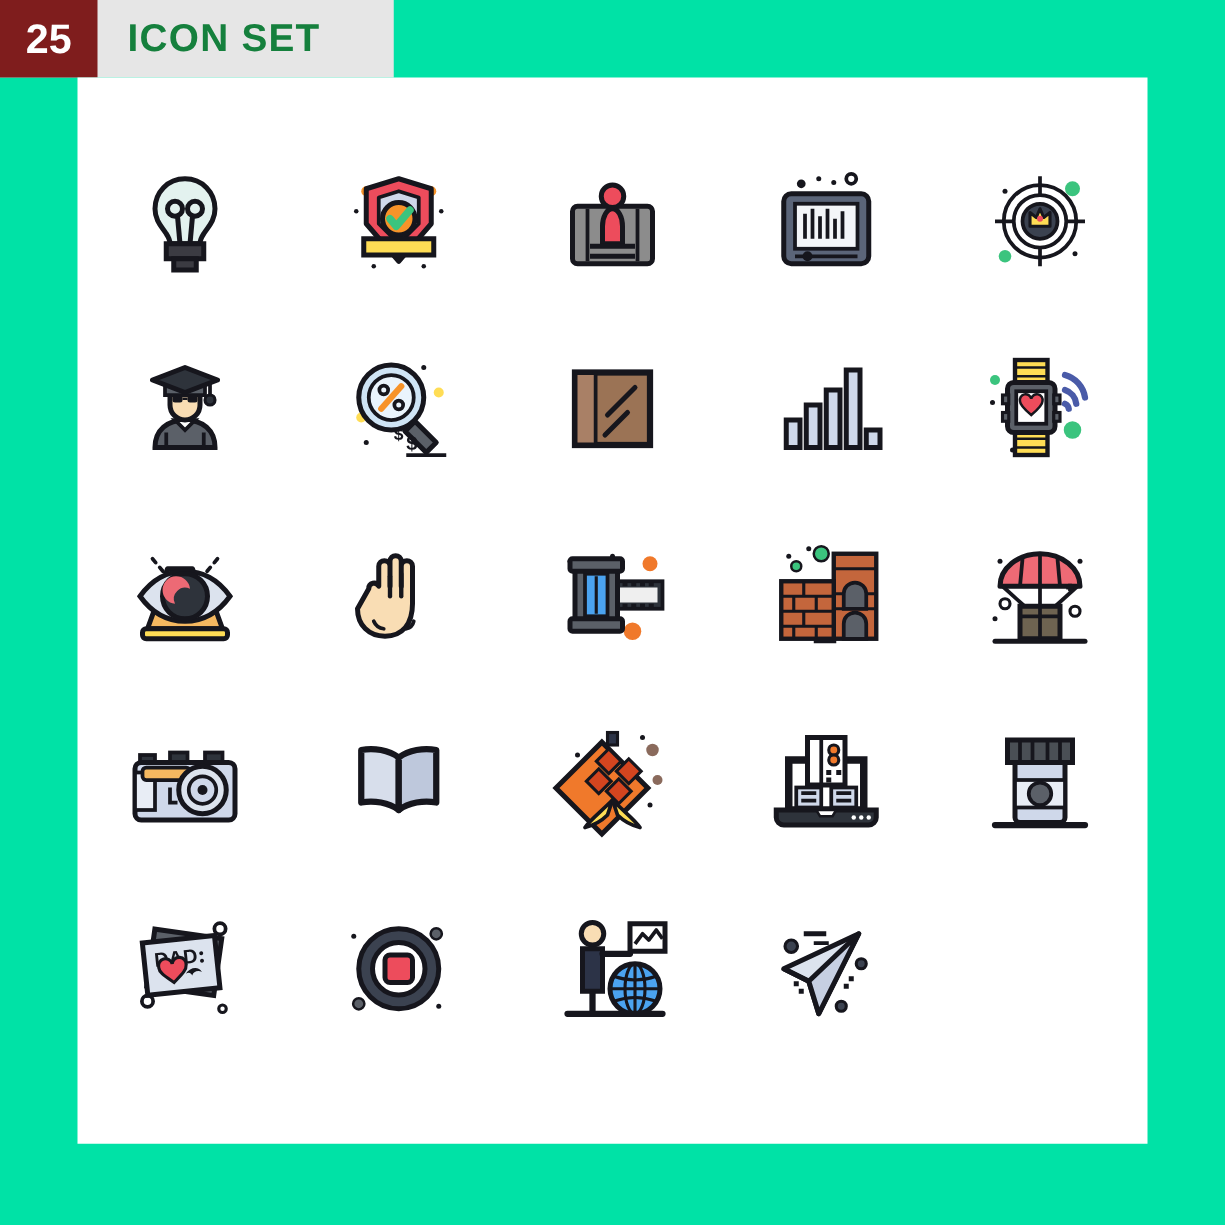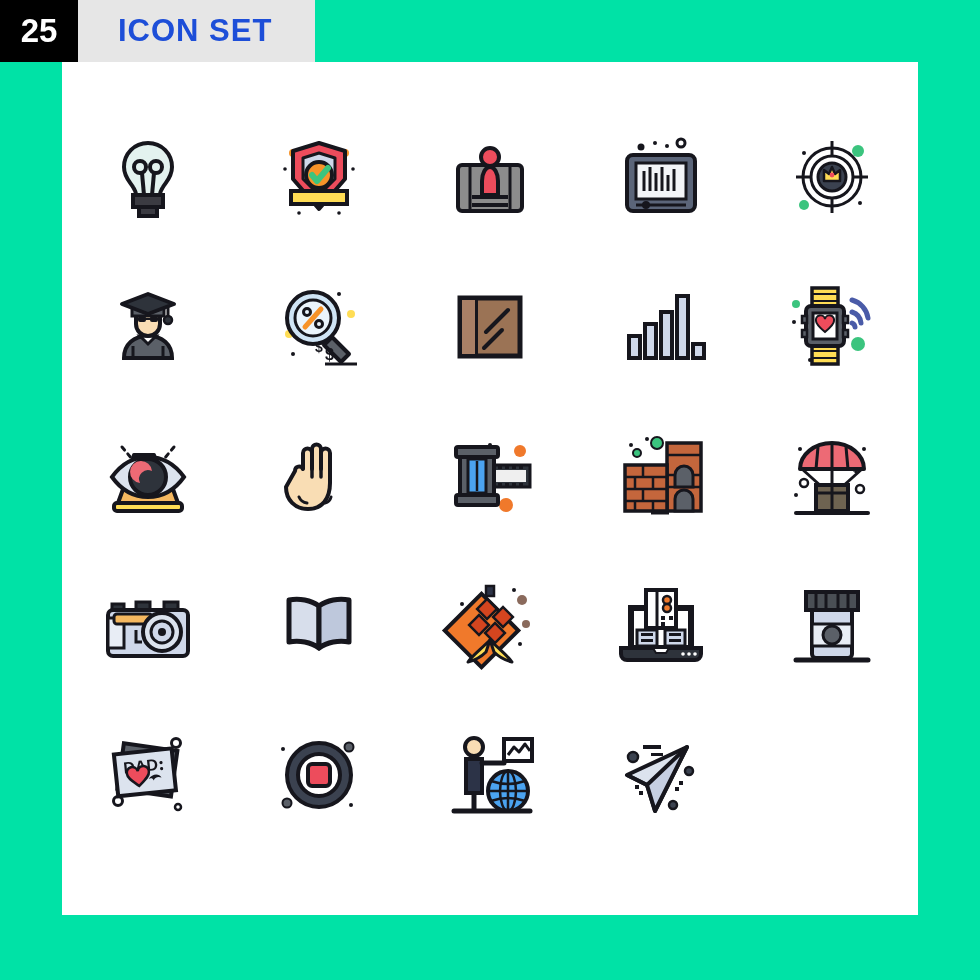--- a/index.html
+++ b/index.html
@@ -17,7 +17,7 @@
     background:#E6E6E6;display:flex;align-items:stretch;
   }
   .count-badge{
-    width:78px;height:62px;background:#000000;
+    width:78px;height:62px;background:#7f1d1d;
     display:flex;align-items:center;justify-content:center;
     color:#ffffff;font-size:33px;font-weight:bold;letter-spacing:0px;text-align:right;
   }

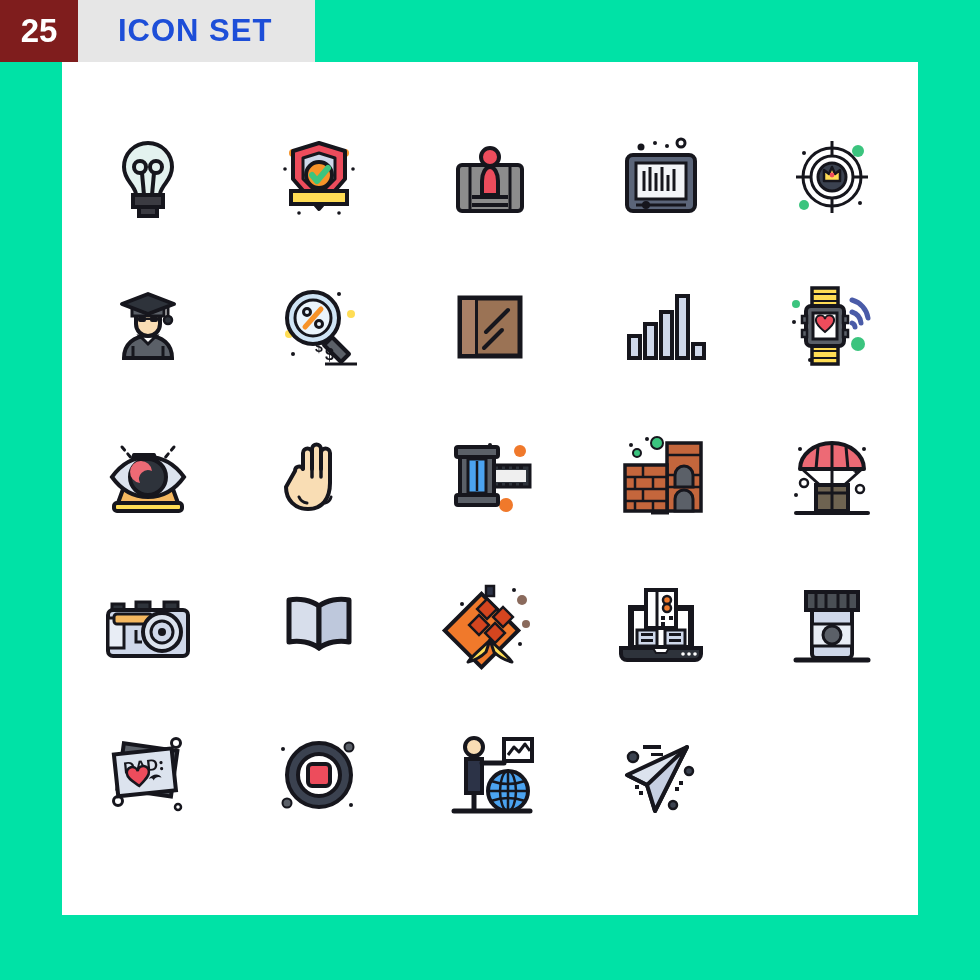--- a/index.html
+++ b/index.html
@@ -23,8 +23,8 @@
   }
   .header-title{
     flex:1;display:flex;align-items:center;
-    padding-left:40px;
-    color:#1d4ed8;font-size:31px;font-weight:bold;letter-spacing:1px;
+    padding-left:24px;
+    color:#15803d;font-size:31px;font-weight:bold;letter-spacing:1px;
   }
 
   

